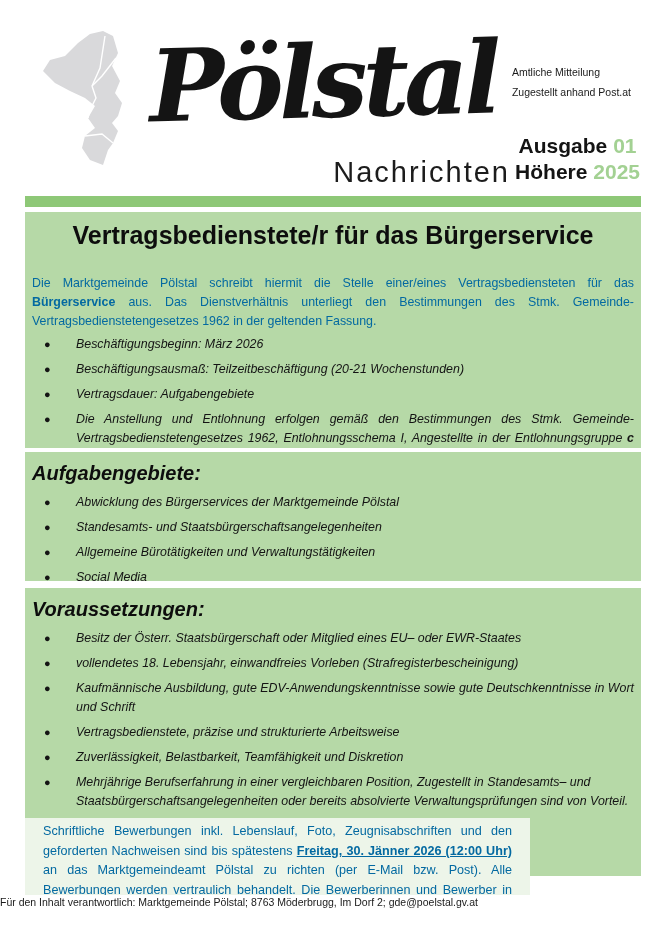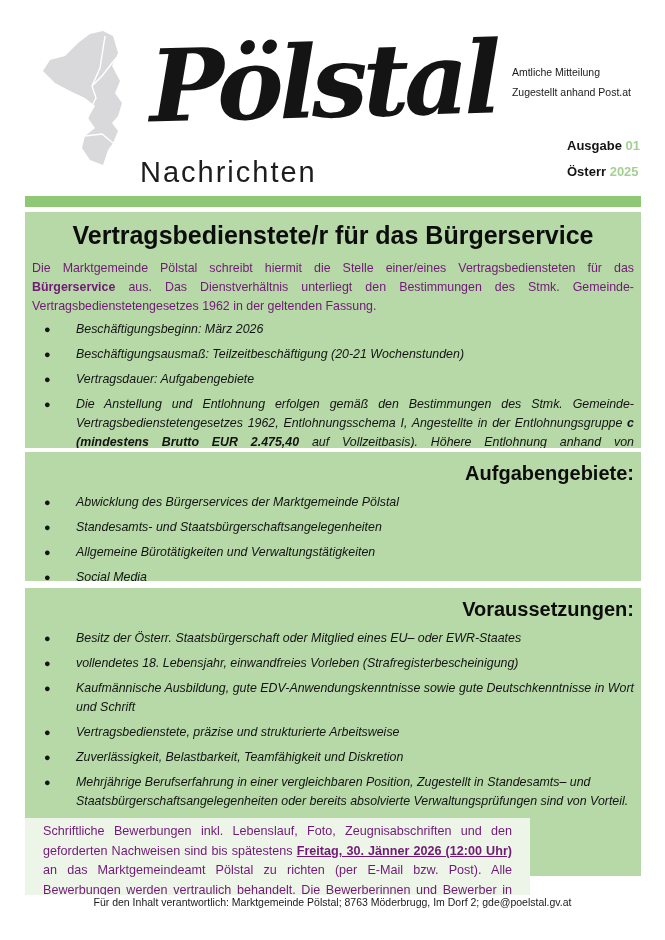--- a/index.html
+++ b/index.html
@@ -24,8 +24,8 @@
     font-size:29px;font-weight:400;letter-spacing:2px;text-align:left;color:#1c1c1c;
   }
   .issue{
-    position:absolute;top:133px;right:25px;text-align:left;z-index:3;
-    font-size:13px;font-weight:bold;line-height:26px;color:#141414;
+    position:absolute;top:133px;right:25px;text-align:center;z-index:3;
+    font-size:21px;font-weight:bold;line-height:26px;color:#141414;
   }
   .issue .accent{color:#a3d193;}
   

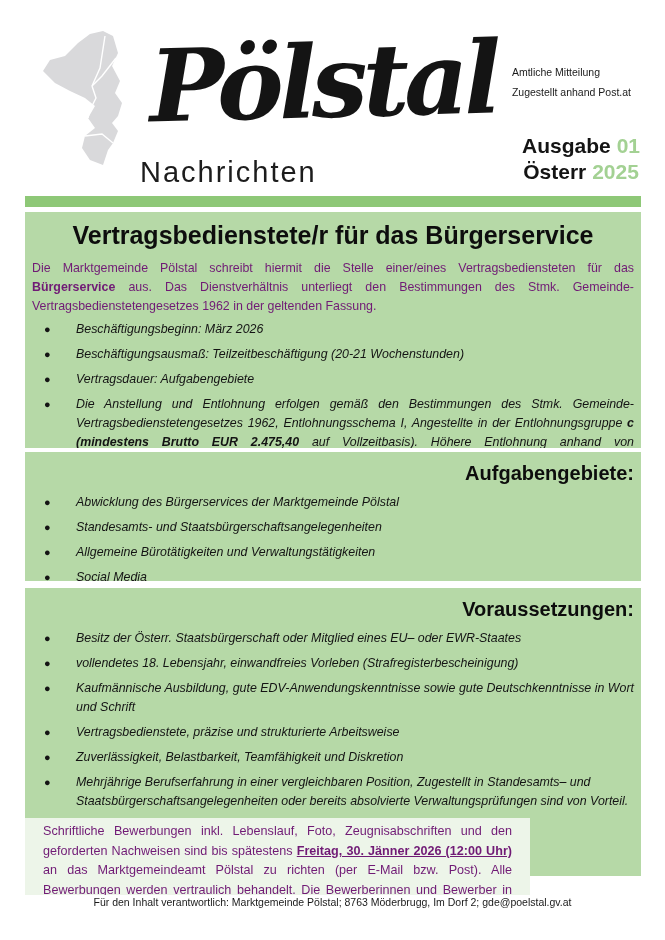--- a/index.html
+++ b/index.html
@@ -21,7 +21,7 @@
   }
   .logo-subtitle{
     position:absolute;left:140px;top:156px;width:370px;z-index:2;
-    font-size:29px;font-weight:400;letter-spacing:2px;text-align:left;color:#1c1c1c;
+    font-size:29px;font-weight:400;letter-spacing:2px;text-align:right;color:#1c1c1c;
   }
   .issue{
     position:absolute;top:133px;right:25px;text-align:center;z-index:3;

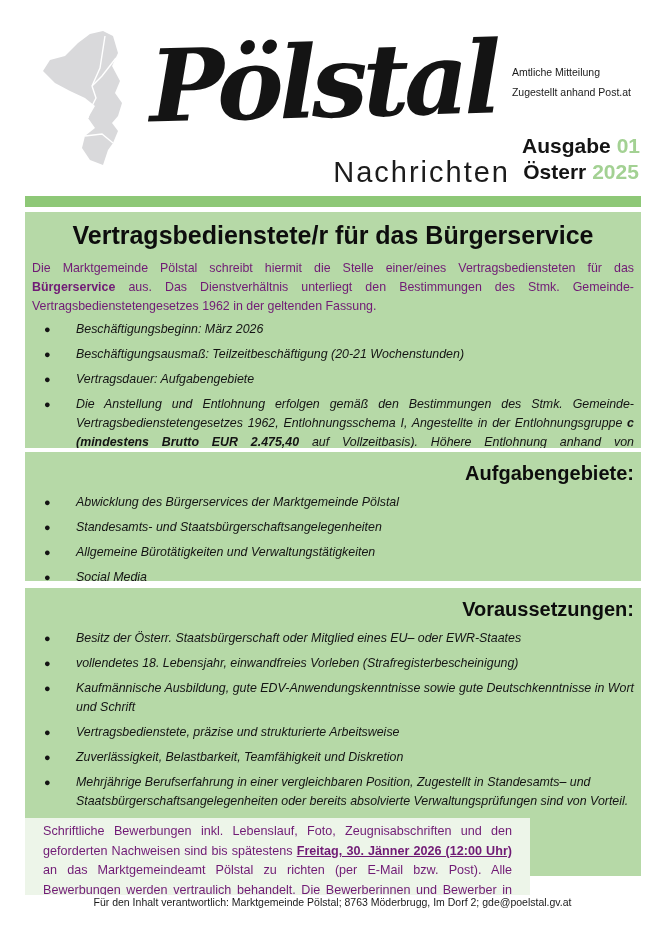--- a/index.html
+++ b/index.html
@@ -83,7 +83,7 @@
 
   <div class="issue">
     <div><span>Ausgabe</span> <span class="accent">01</span></div>
-    <div><span>Österr</span> <span class="accent">2025</span></div>
+    <div><span>Höhere</span> <span class="accent">2025</span></div>
   </div>
 
   <div class="bar"></div>

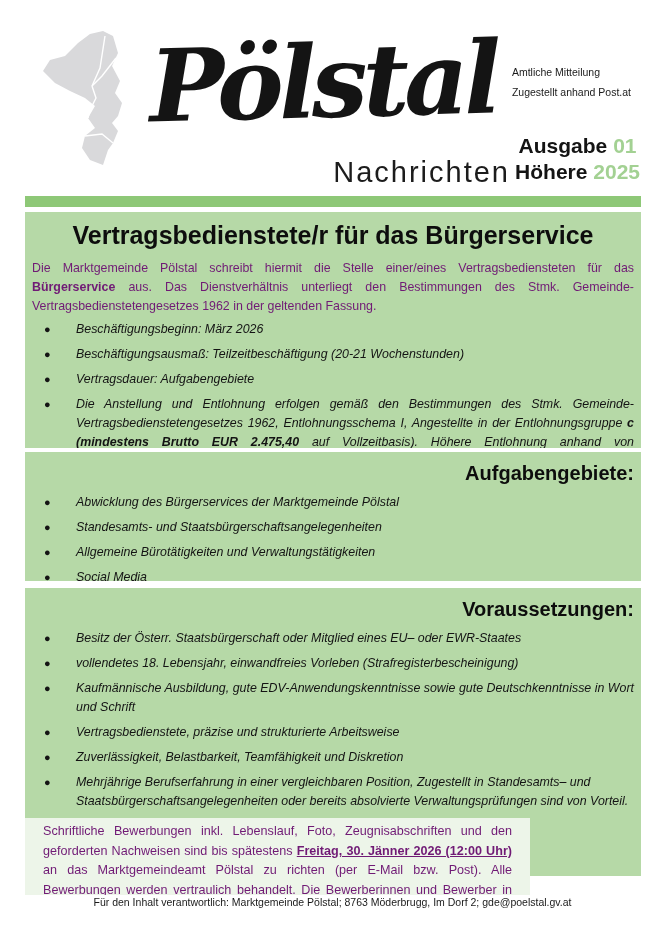--- a/index.html
+++ b/index.html
@@ -42,7 +42,7 @@
     box-sizing:border-box;padding:4px 18px;overflow:hidden;
   }
   h1{
-    margin:2px 0 9px 0;font-size:25px;line-height:30px;text-align:center;
+    margin:2px 0 24px 0;font-size:25px;line-height:30px;text-align:center;
     font-weight:bold;color:#0d0d0d;letter-spacing:0;
   }
   h2{margin:3px 0 8px 0;font-size:20px;line-height:24px;text-align:right;font-weight:bold;color:#0d0d0d;}

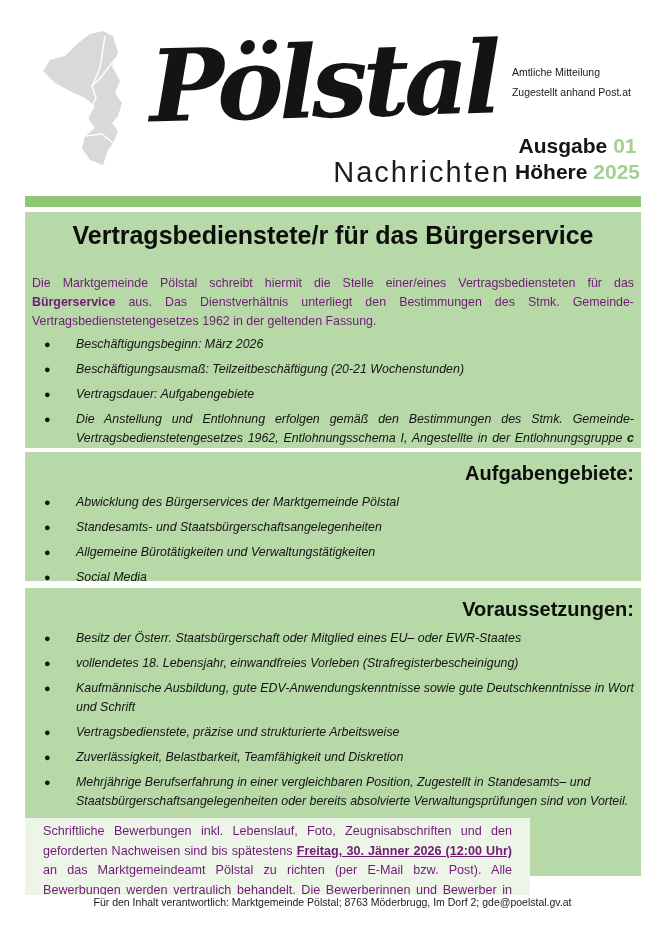--- a/index.html
+++ b/index.html
@@ -46,7 +46,7 @@
     font-weight:bold;color:#0d0d0d;letter-spacing:0;
   }
   h2{margin:3px 0 8px 0;font-size:20px;line-height:24px;text-align:right;font-weight:bold;color:#0d0d0d;}
-  p{margin:0;font-size:12.4px;line-height:19px;color:#701a75;}
+  p{margin:0;font-size:12.4px;line-height:19px;color:#0369a1;}
   .justify{text-align:justify;}
   ul{list-style:none;margin:4px 0 0 0;padding:0;}
   li{display:flex;margin:0 0 6px 0;font-size:12.4px;line-height:19px;color:#141414;}

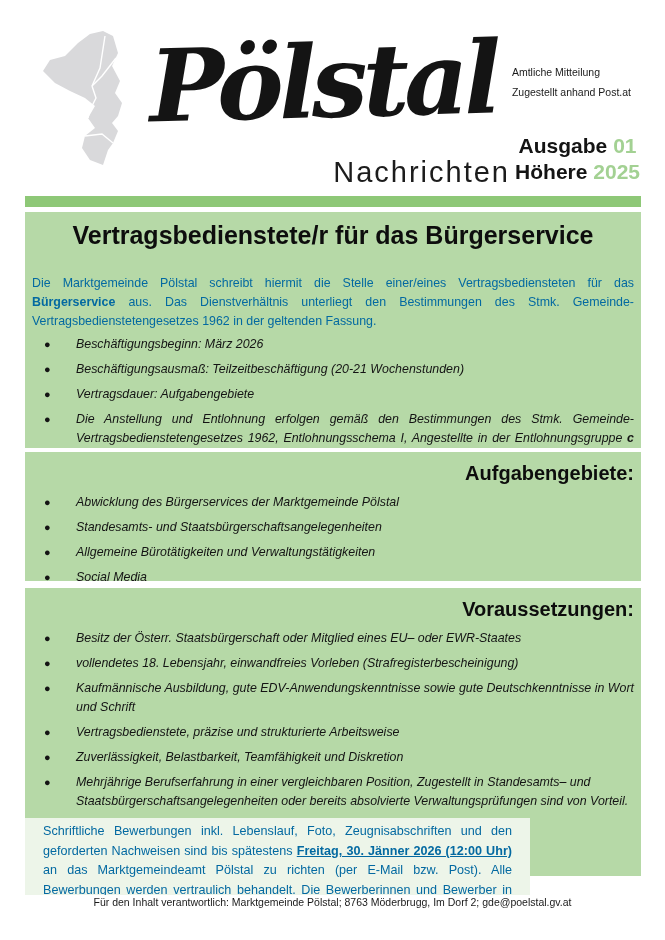--- a/index.html
+++ b/index.html
@@ -45,7 +45,7 @@
     margin:2px 0 24px 0;font-size:25px;line-height:30px;text-align:center;
     font-weight:bold;color:#0d0d0d;letter-spacing:0;
   }
-  h2{margin:3px 0 8px 0;font-size:20px;line-height:24px;text-align:right;font-weight:bold;color:#0d0d0d;}
+  h2{margin:3px 0 8px 0;font-size:20px;line-height:24px;text-align:left;font-weight:bold;color:#0d0d0d;font-style:italic;}
   p{margin:0;font-size:12.4px;line-height:19px;color:#0369a1;}
   .justify{text-align:justify;}
   ul{list-style:none;margin:4px 0 0 0;padding:0;}

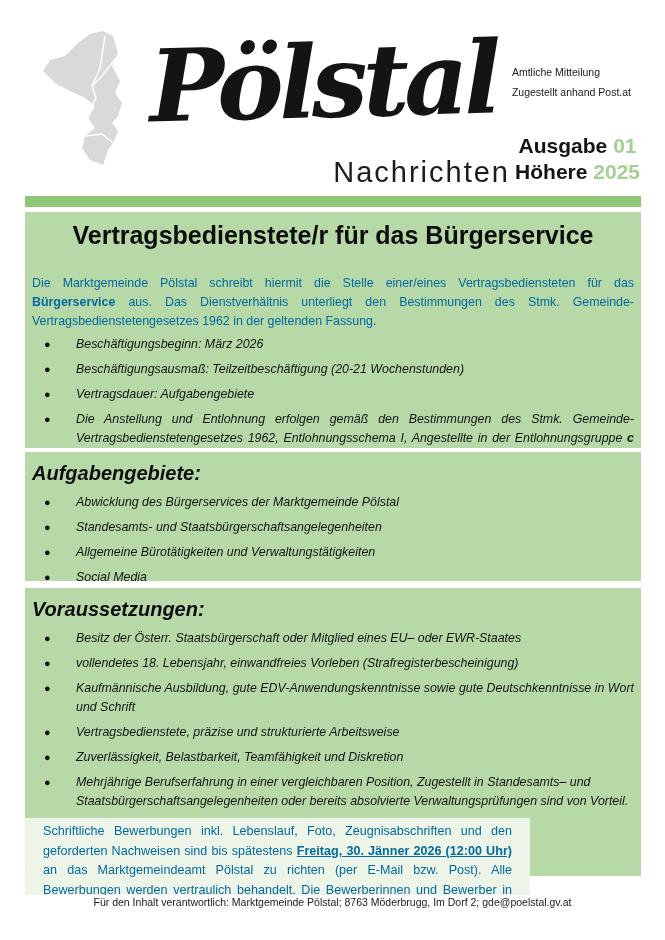--- a/index.html
+++ b/index.html
@@ -56,7 +56,7 @@
   .date-bold{font-weight:bold;text-decoration:underline;}
   .app-par{font-size:12.6px;line-height:19.5px;}
   .imprint{
-    position:absolute;left:0;top:896px;width:665px;text-align:center;
+    position:absolute;left:0;top:896px;width:665px;text-align:left;
     font-size:10.5px;color:#1a1a1a;
   }
 </style>

